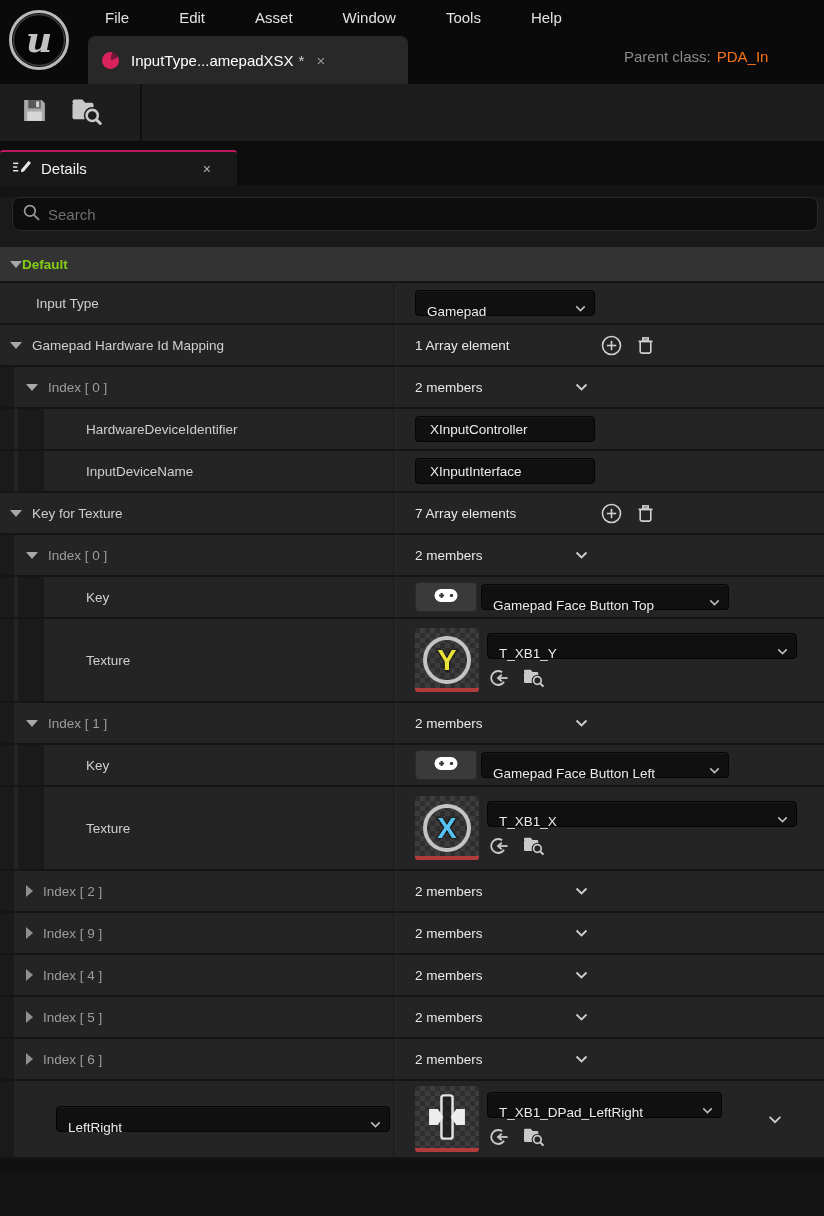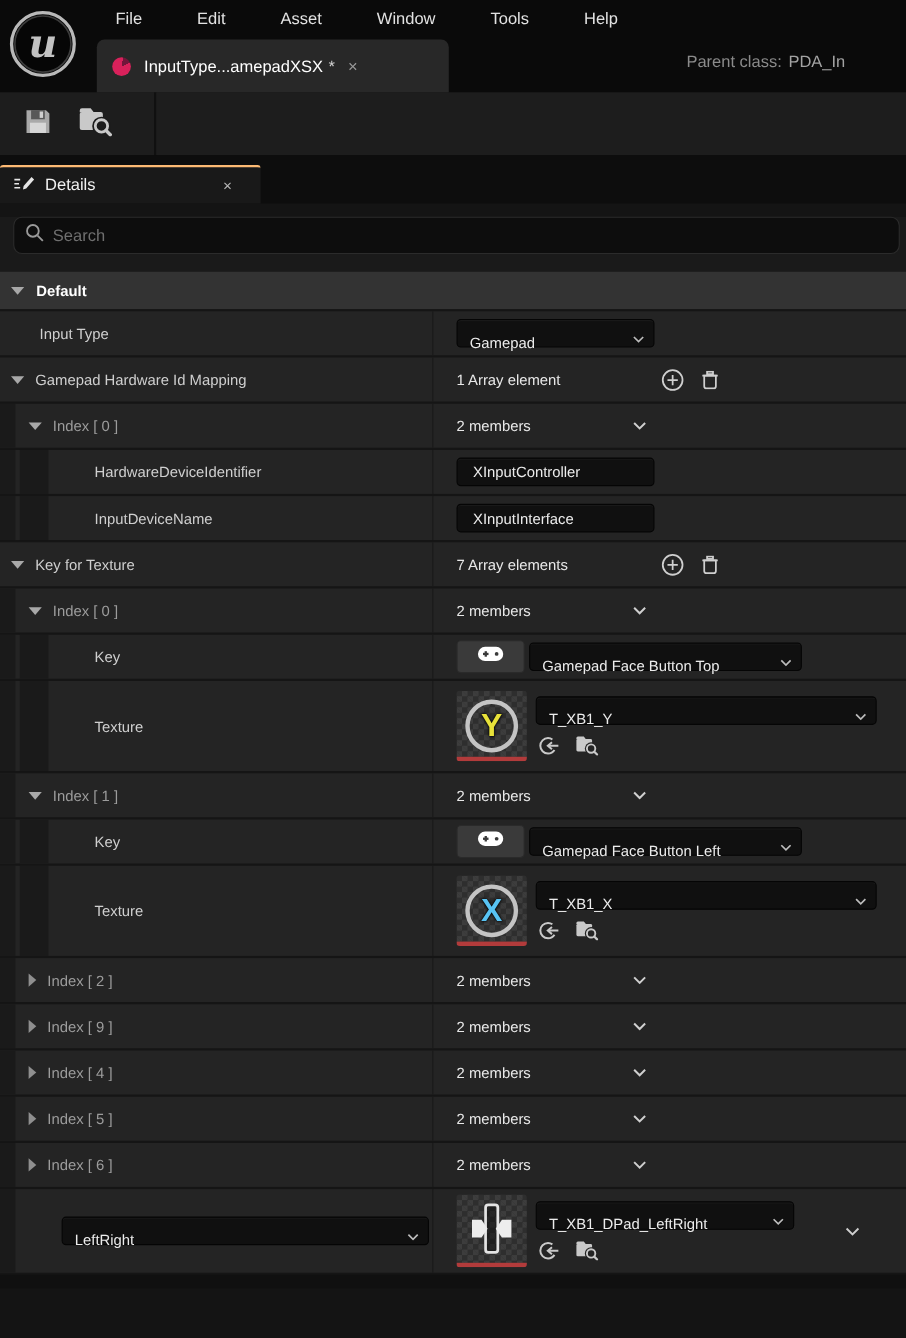--- a/index.html
+++ b/index.html
@@ -28,7 +28,7 @@
   .parent-class { position:absolute; right:0; top:48px; width:200px; overflow:hidden;
     white-space:nowrap; font-size:15px; }
   .parent-class .pc-label { color:#8b8b8b; }
-  .parent-class .pc-value { color:#a3a3a3; margin-left:6px; }
+  .parent-class .pc-value { color:#f97316; margin-left:6px; }
   
   .toolbar { position:relative; height:57px; background:#1d1d1d; display:flex; align-items:center; }
   .tool-btn { width:52px; height:44px; display:flex; align-items:center; justify-content:center; cursor:default; }

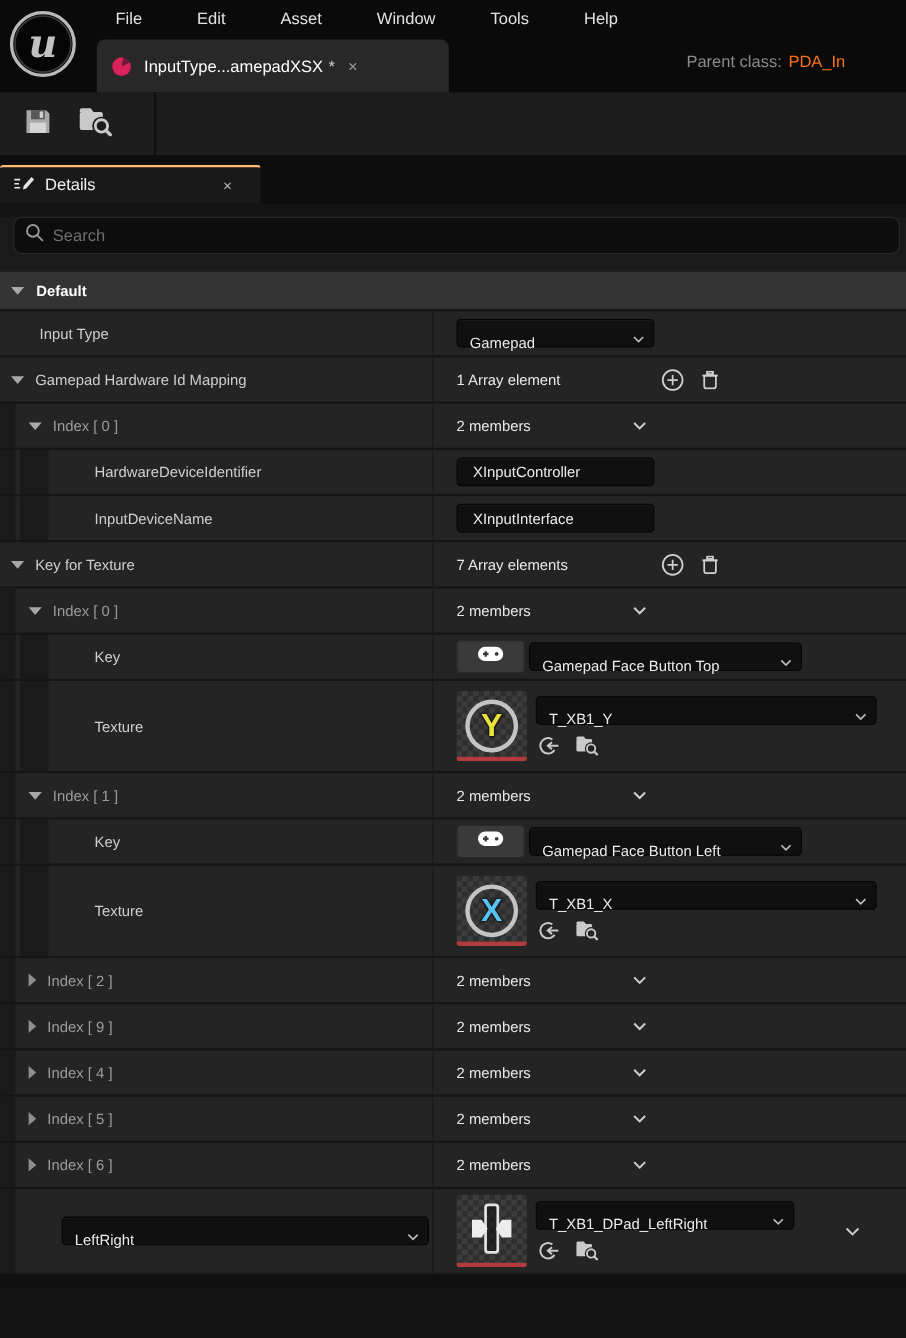--- a/index.html
+++ b/index.html
@@ -38,7 +38,7 @@
   .dock { height:44px; background:#0d0d0d; position:relative; }
   .details-tab {
     position:absolute; left:0; top:9px; height:35px; width:237px;
-    background:#191919; border-top:2px solid #fdba74; border-radius:3px 3px 0 0;
+    background:#191919; border-top:2px solid #be185d; border-radius:3px 3px 0 0;
     display:flex; align-items:center; padding:0 12px;
   }
   .details-label { margin-left:10px; font-size:15px; color:#f2f2f2; }

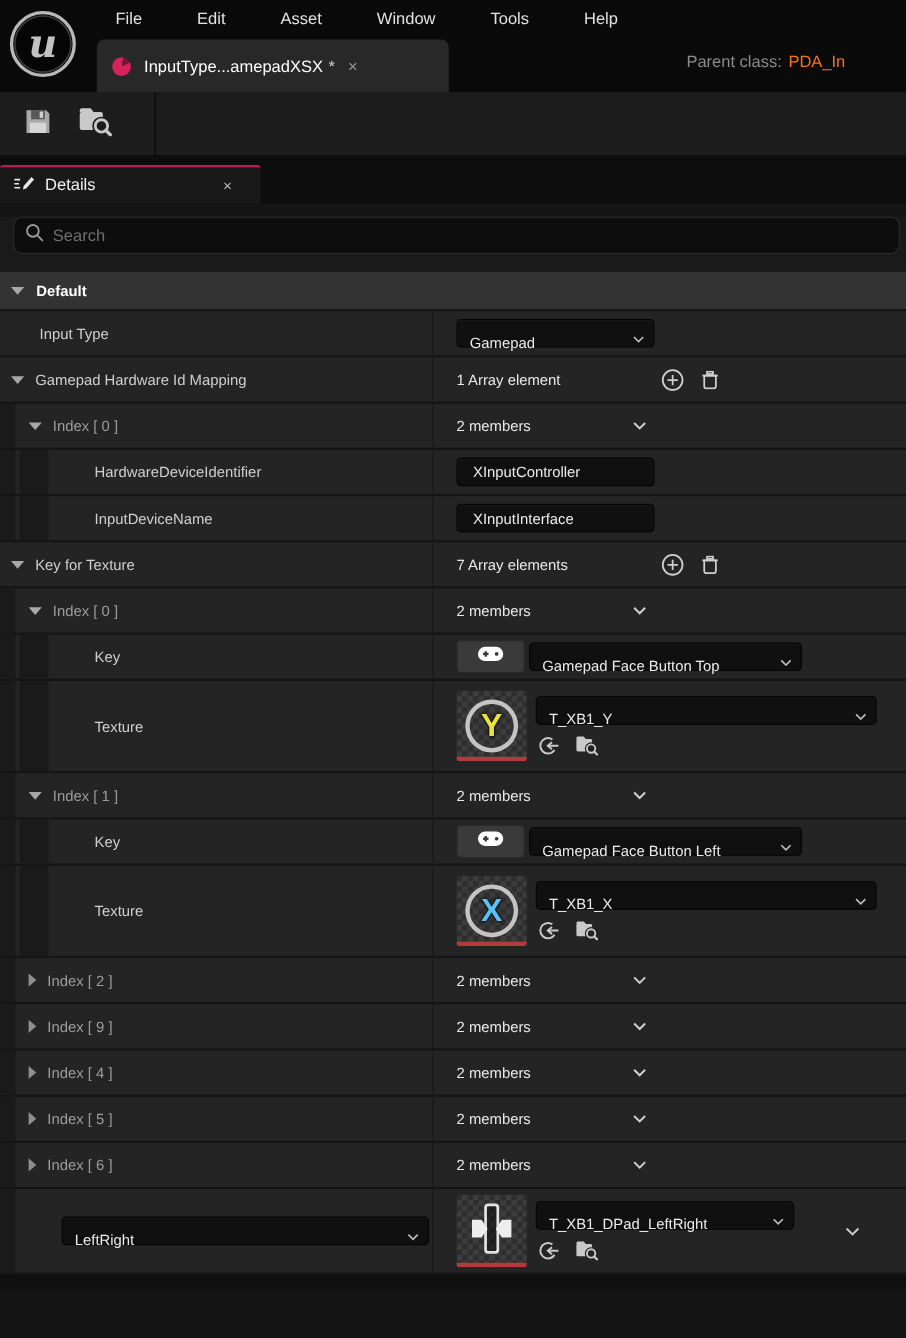--- a/index.html
+++ b/index.html
@@ -60,7 +60,7 @@
   .rows { margin-top:16px; background:#151515; }
   .cat { height:34px; background:#333333; display:flex; align-items:center;
     padding-left:10px; margin-bottom:2px; }
-  .cat-label { margin-left:11px; font-size:13.5px; font-weight:bold; color:#ffffff; }
+  .cat-label { font-size:13.5px; font-weight:bold; color:#84cc16; }
   .row { display:flex; align-items:stretch; background:#242424; height:40px; margin-bottom:2px; }
   .row.tex { height:82px; }
   .row.map { height:76px; }

